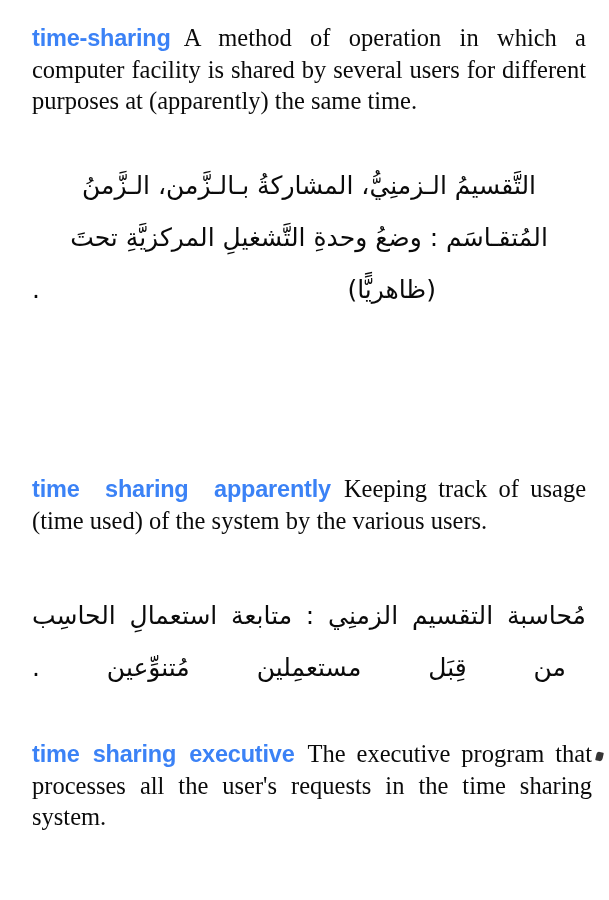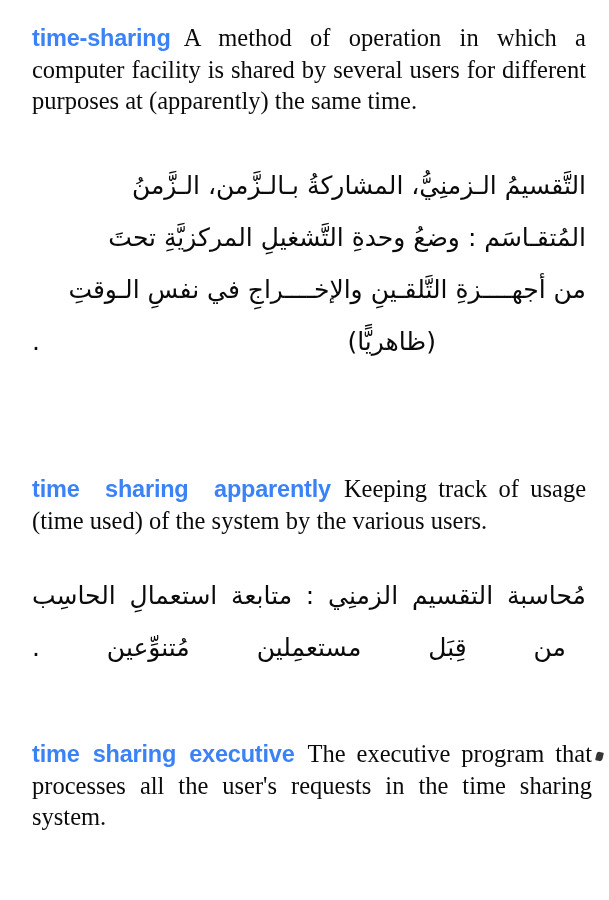--- a/index.html
+++ b/index.html
@@ -75,7 +75,7 @@
   }
   .arabic .ln.stretch {
     display: flex;
-    justify-content: flex-start;
+    justify-content: center;
   }
   .arabic .ln.stretch > span { display: inline-block; }
 

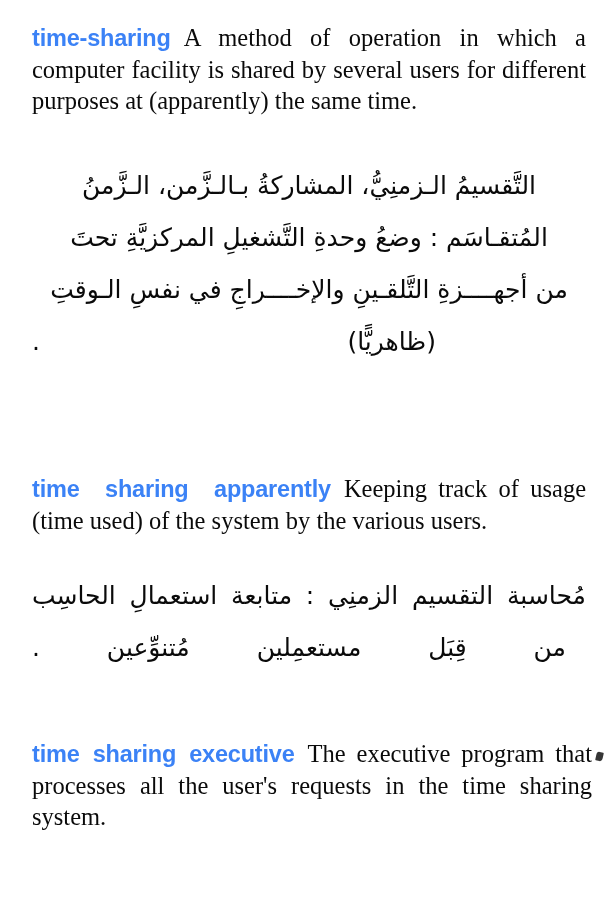--- a/index.html
+++ b/index.html
@@ -122,9 +122,6 @@
       <span class="ln stretch">
           <span>المُتقـاسَم : وضعُ وحدةِ التَّشغيلِ المركزيَّةِ تحتَ</span>
         </span>
-      <span class="ln stretch">
-          <span>من أجهــــزةِ التَّلقـينِ والإخــــراجِ في نفسِ الـوقتِ</span>
-        </span>
       <span class="ln ar-l5">(ظاهريًّا) .</span>
     </div>
 

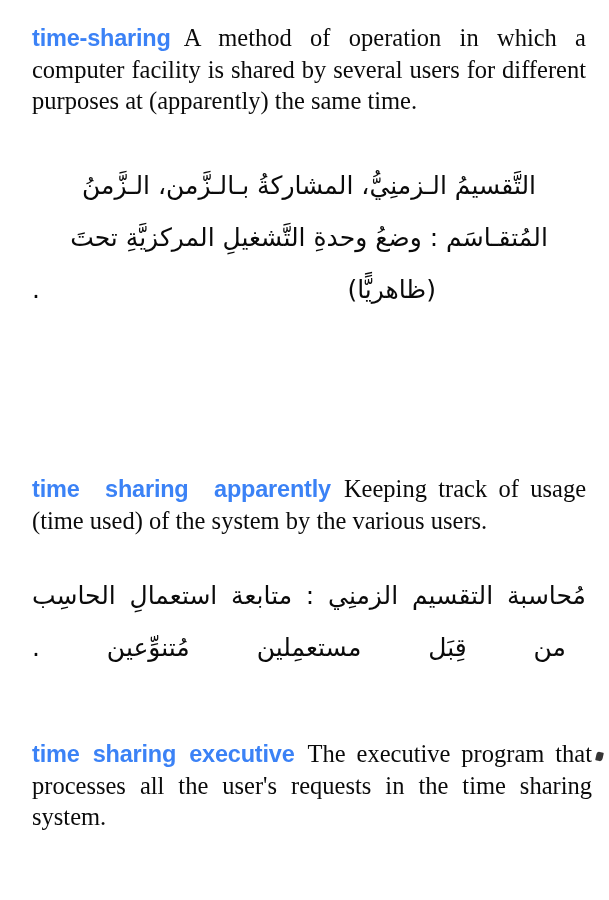--- a/index.html
+++ b/index.html
@@ -83,7 +83,7 @@
   .p-e1-def  { position: absolute; left: 0;  top: 22px;  width: 554px; }
   .p-e1-ar   { position: absolute; left: 0;  top: 160px; width: 554px; }
   .p-e2-def  { position: absolute; left: 0;  top: 473px; width: 554px; }
-  .p-e2-ar   { position: absolute; left: 0;  top: 570px; width: 554px; }
+  .p-e2-ar   { position: absolute; left: 0;  top: 590px; width: 554px; }
   .p-e3-def  { position: absolute; left: 0;  top: 738px; width: 560px; }
 
   .ar-l1 { width: 100%; }

